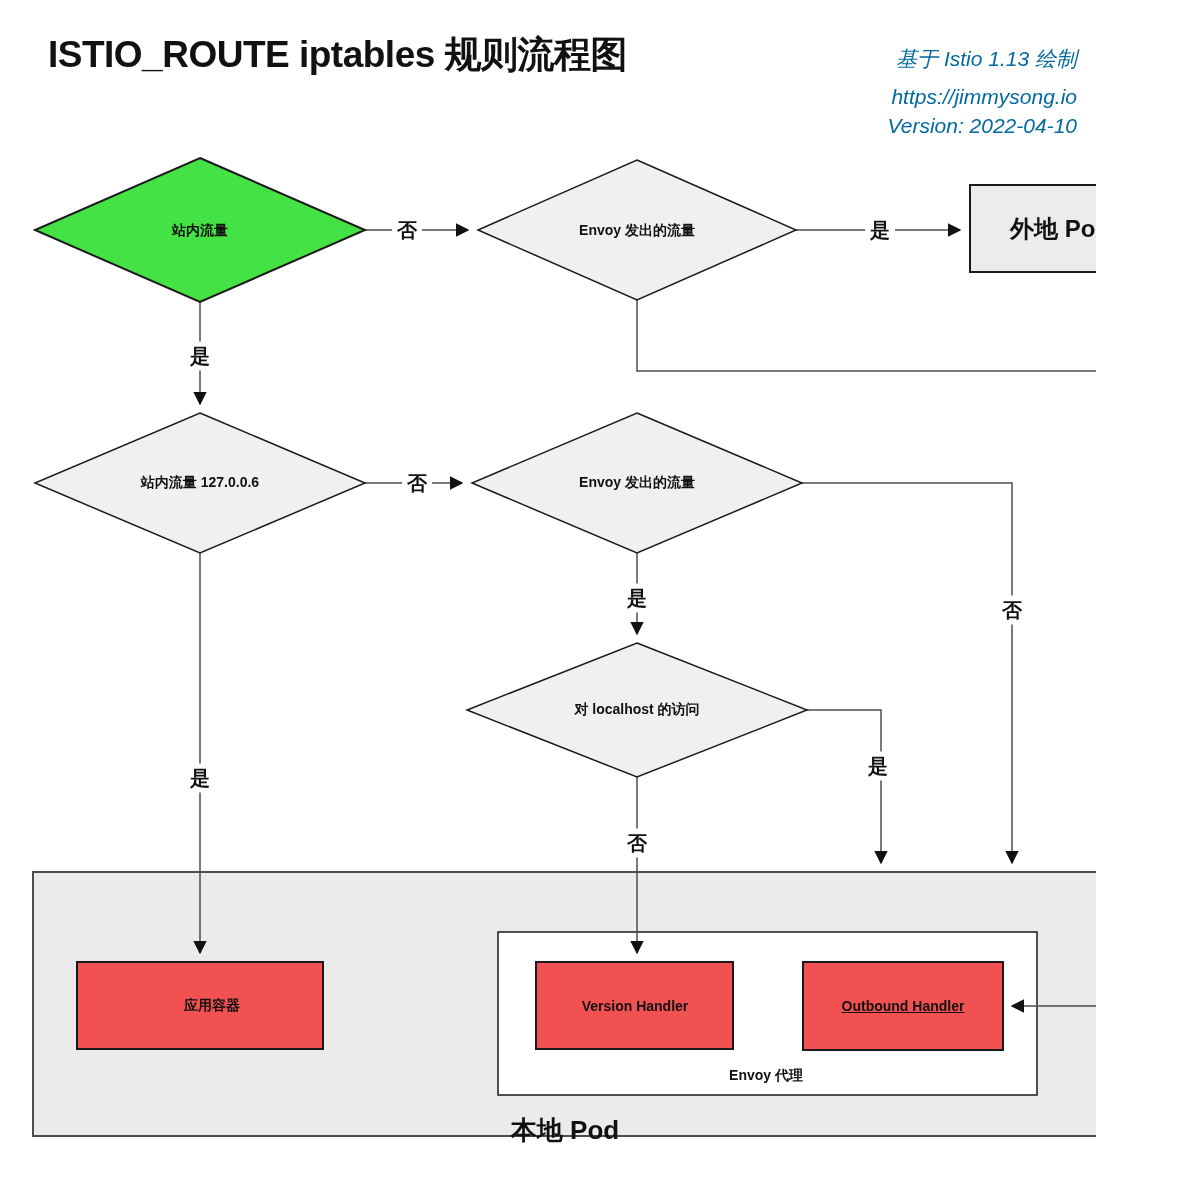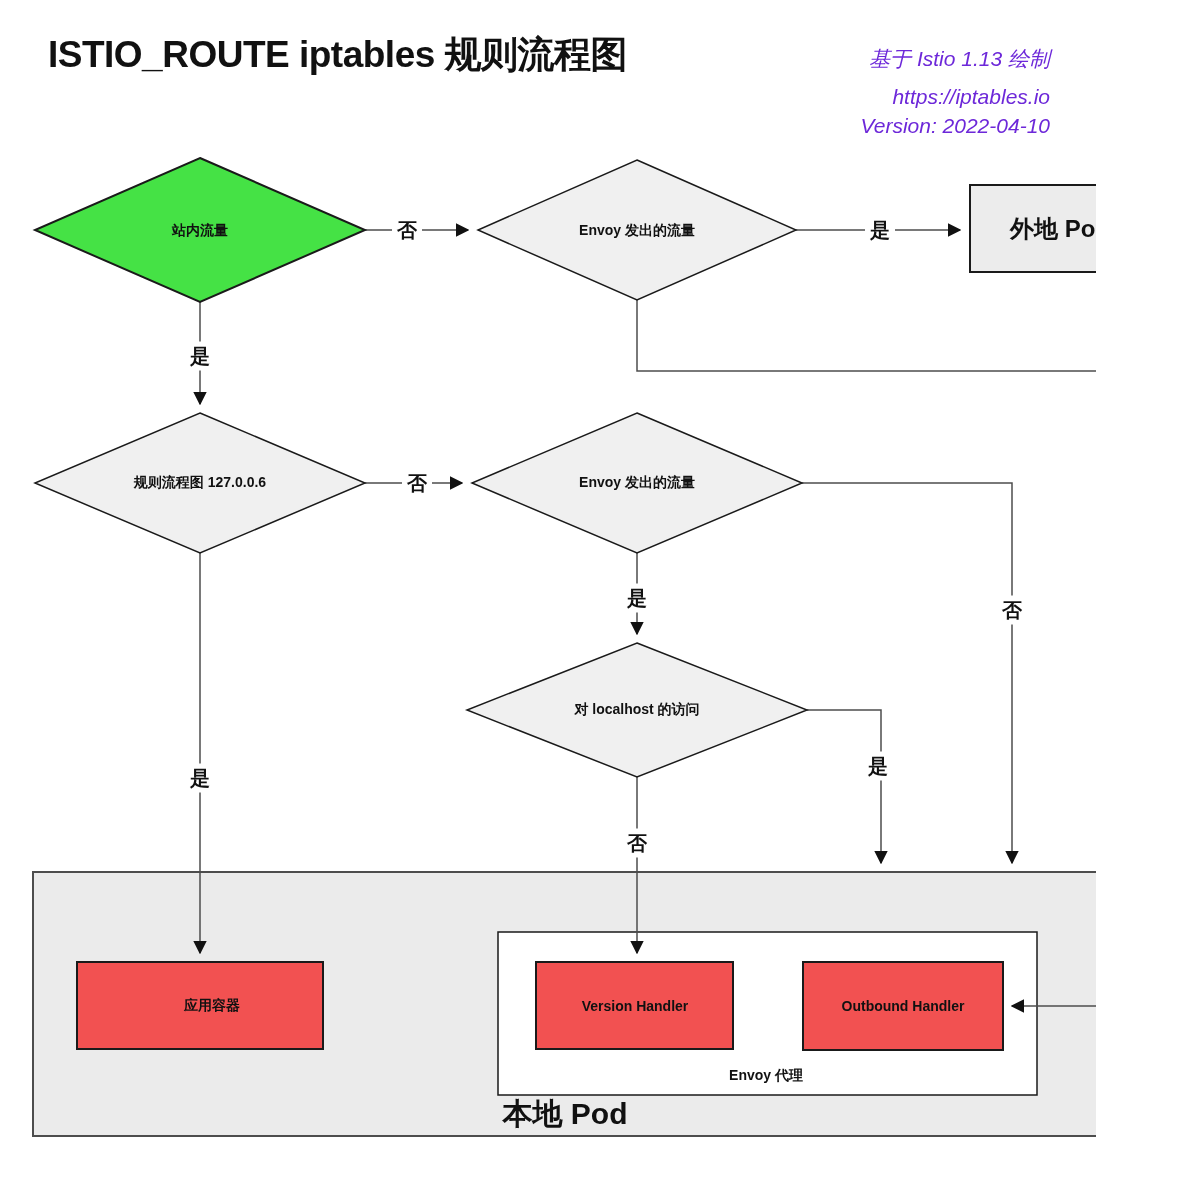--- a/index.html
+++ b/index.html
@@ -8,7 +8,7 @@
   .layer{position:absolute;left:0;top:0;width:1200px;height:1179px;}
   .lbl{position:absolute;transform:translate(-50%,-50%);white-space:nowrap;text-align:center;}
   .title{left:48px;top:55px;transform:translate(0,-50%);font-size:37px;font-weight:800;letter-spacing:-0.5px;}
-  .meta{position:absolute;right:46px;text-align:right;font-style:italic;font-size:21px;color:#6d28d9;transform:translate(0,-50%);}
+  .meta{position:absolute;right:19px;text-align:right;font-style:italic;font-size:21px;color:#0369a1;transform:translate(0,-50%);}
   .meta-1{top:59px;}
   .meta-2{top:97px;}
   .meta-3{top:126px;}

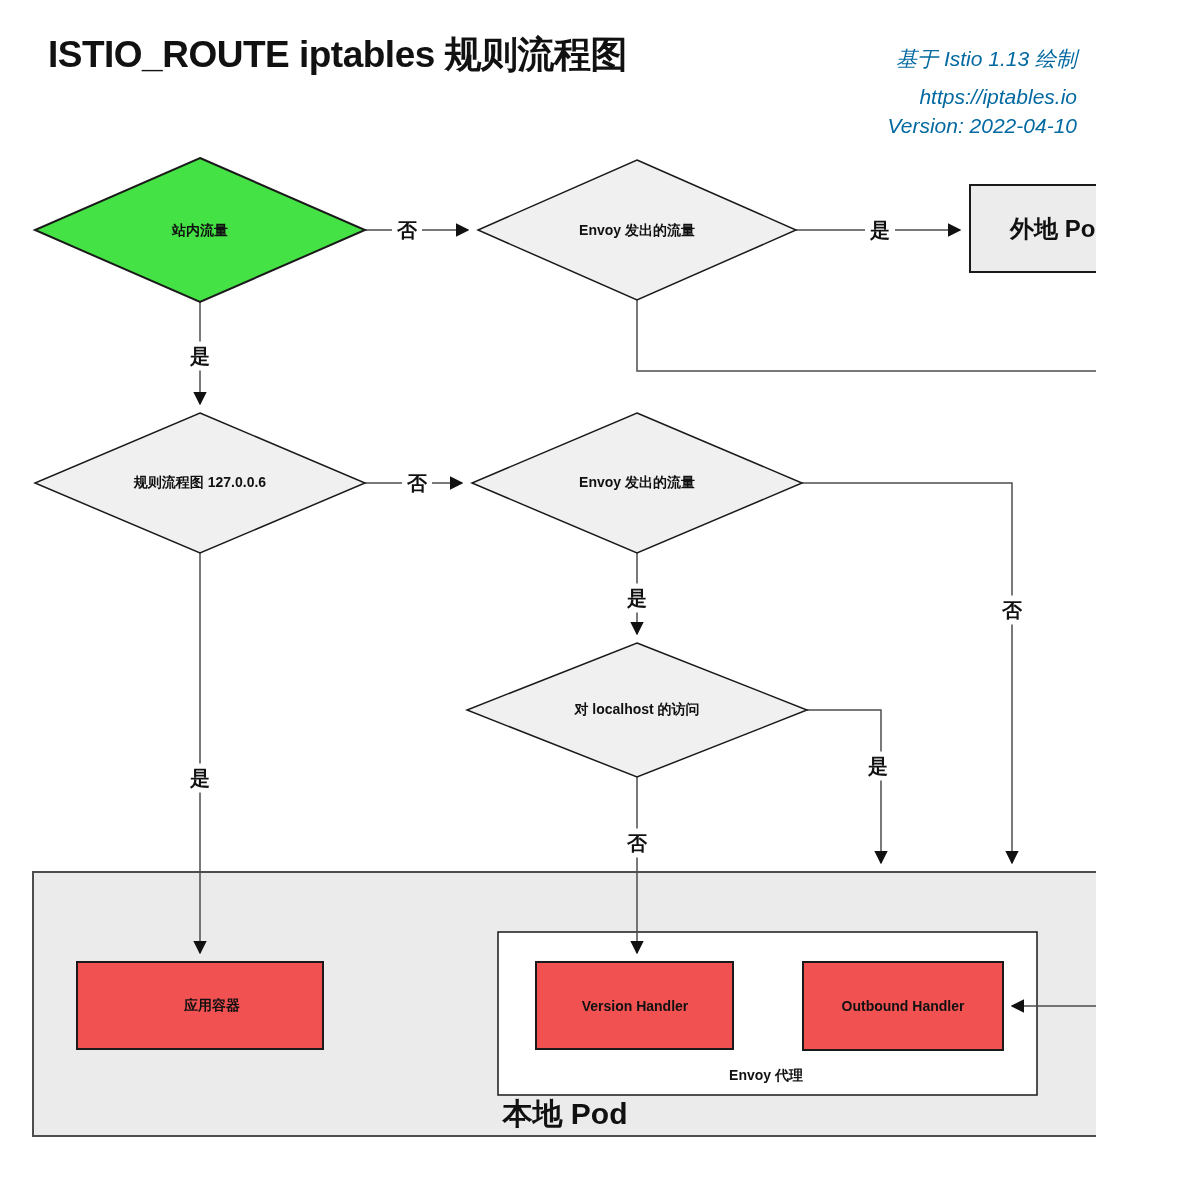--- a/index.html
+++ b/index.html
@@ -60,7 +60,7 @@
 
   <div class="lbl title">ISTIO_ROUTE iptables 规则流程图</div>
   <div class="meta meta-1">基于 Istio 1.13 绘制</div>
-  <div class="meta meta-2">https://iptables.io</div>
+  <div class="meta meta-2">https://jimmysong.io</div>
   <div class="meta meta-3">Version: 2022-04-10</div>
 
   <div class="lbl node-lbl" style="left:200px;top:231px;">站内流量</div>

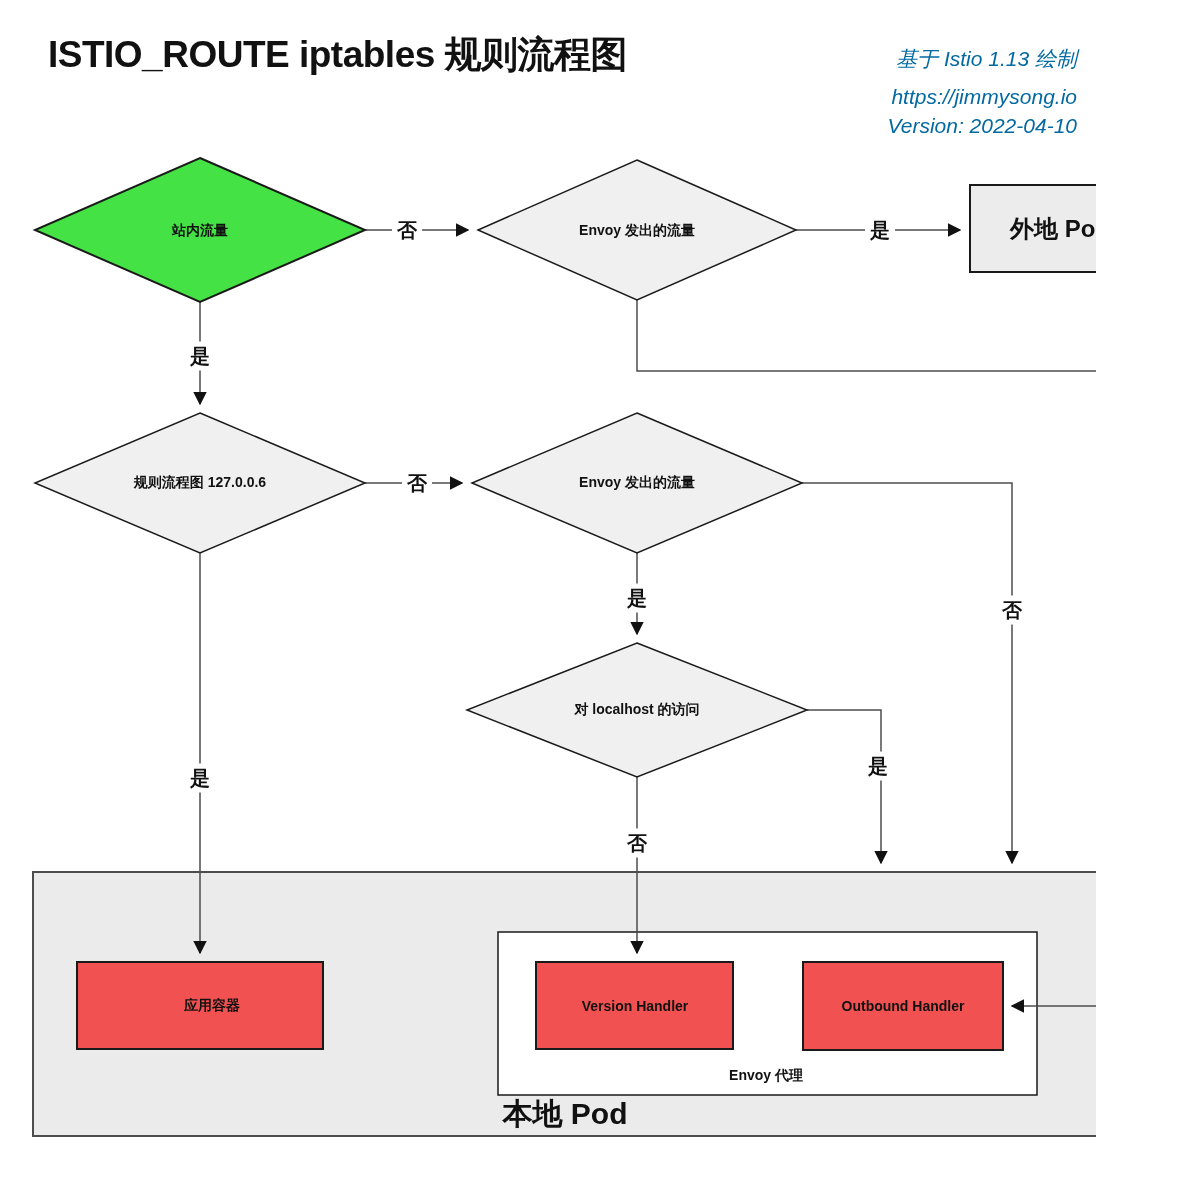--- a/index.html
+++ b/index.html
@@ -66,7 +66,7 @@
   <div class="lbl node-lbl" style="left:200px;top:231px;">站内流量</div>
   <div class="lbl node-lbl" style="left:637px;top:231px;">Envoy 发出的流量</div>
   <div class="lbl big-lbl" style="left:1060px;top:229px;">外地 Pod</div>
-  <div class="lbl node-lbl" style="left:200px;top:483px;">规则流程图 127.0.0.6</div>
+  <div class="lbl node-lbl" style="left:200px;top:483px;">站内流量 127.0.0.6</div>
   <div class="lbl node-lbl" style="left:637px;top:483px;">Envoy 发出的流量</div>
   <div class="lbl node-lbl" style="left:637px;top:710px;text-align:center;">对 localhost 的访问</div>
   <div class="lbl node-lbl" style="left:212px;top:1006px;">应用容器</div>

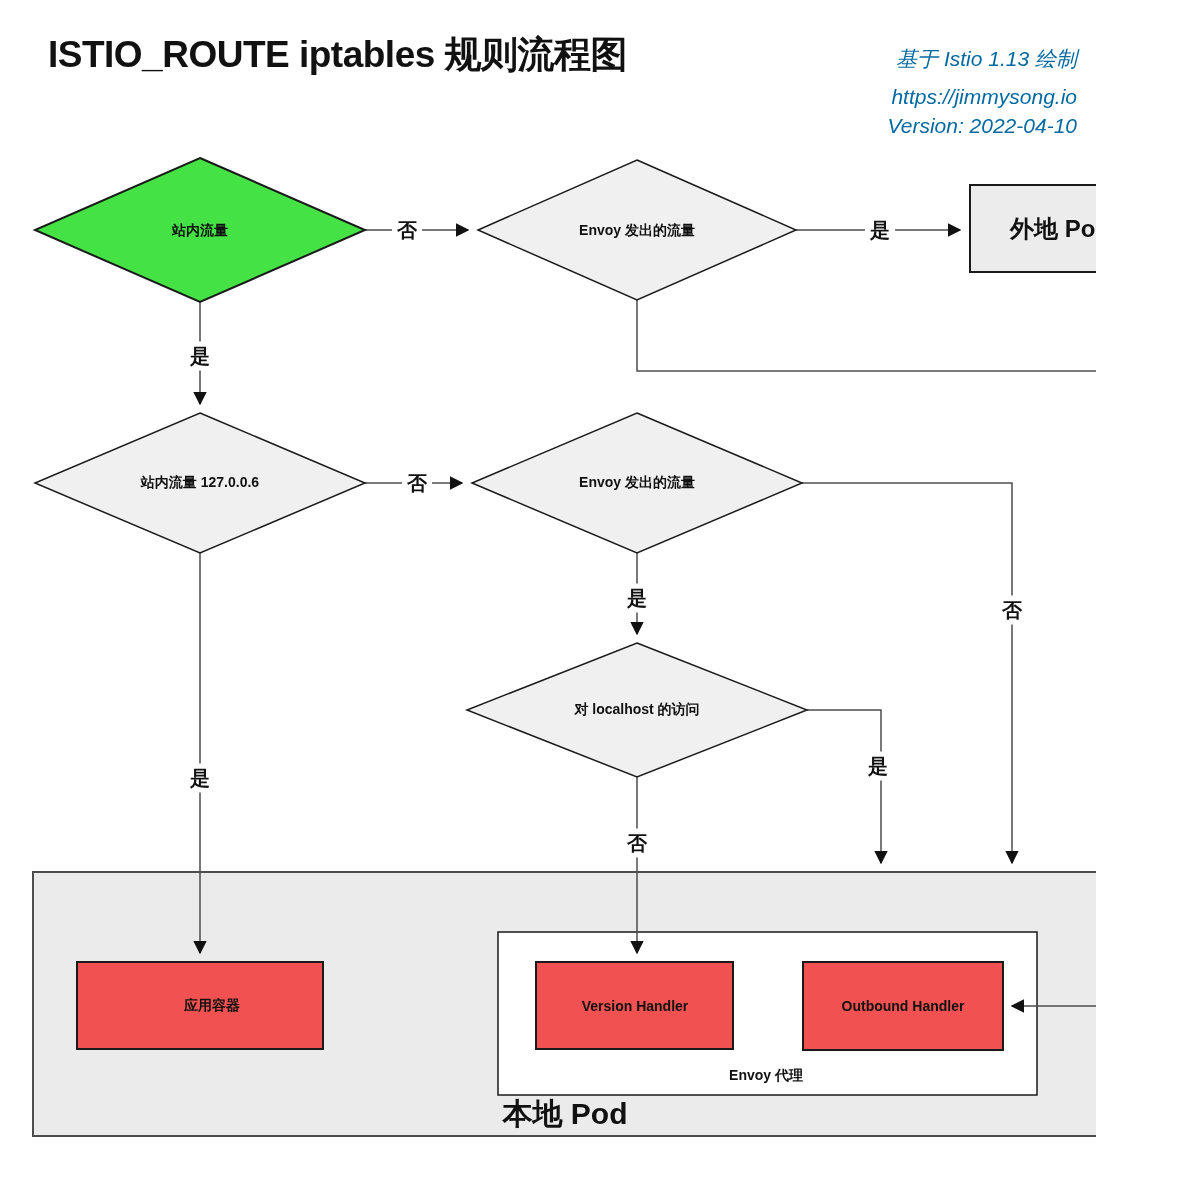--- a/index.html
+++ b/index.html
@@ -71,7 +71,7 @@
   <div class="lbl node-lbl" style="left:637px;top:710px;text-align:center;">对 localhost 的访问</div>
   <div class="lbl node-lbl" style="left:212px;top:1006px;">应用容器</div>
   <div class="lbl node-lbl" style="left:635px;top:1006px;">Version Handler</div>
-  <div class="lbl node-lbl" style="left:903px;top:1006px;">Outbound Handler</div>
+  <div class="lbl node-lbl" style="left:903px;top:1006px;text-decoration:underline;">Outbound Handler</div>
   <div class="lbl node-lbl" style="left:766px;top:1076px;text-align:center;">Envoy 代理</div>
   <div class="lbl container-lbl" style="left:565px;top:1114px;">本地 Pod</div>
 

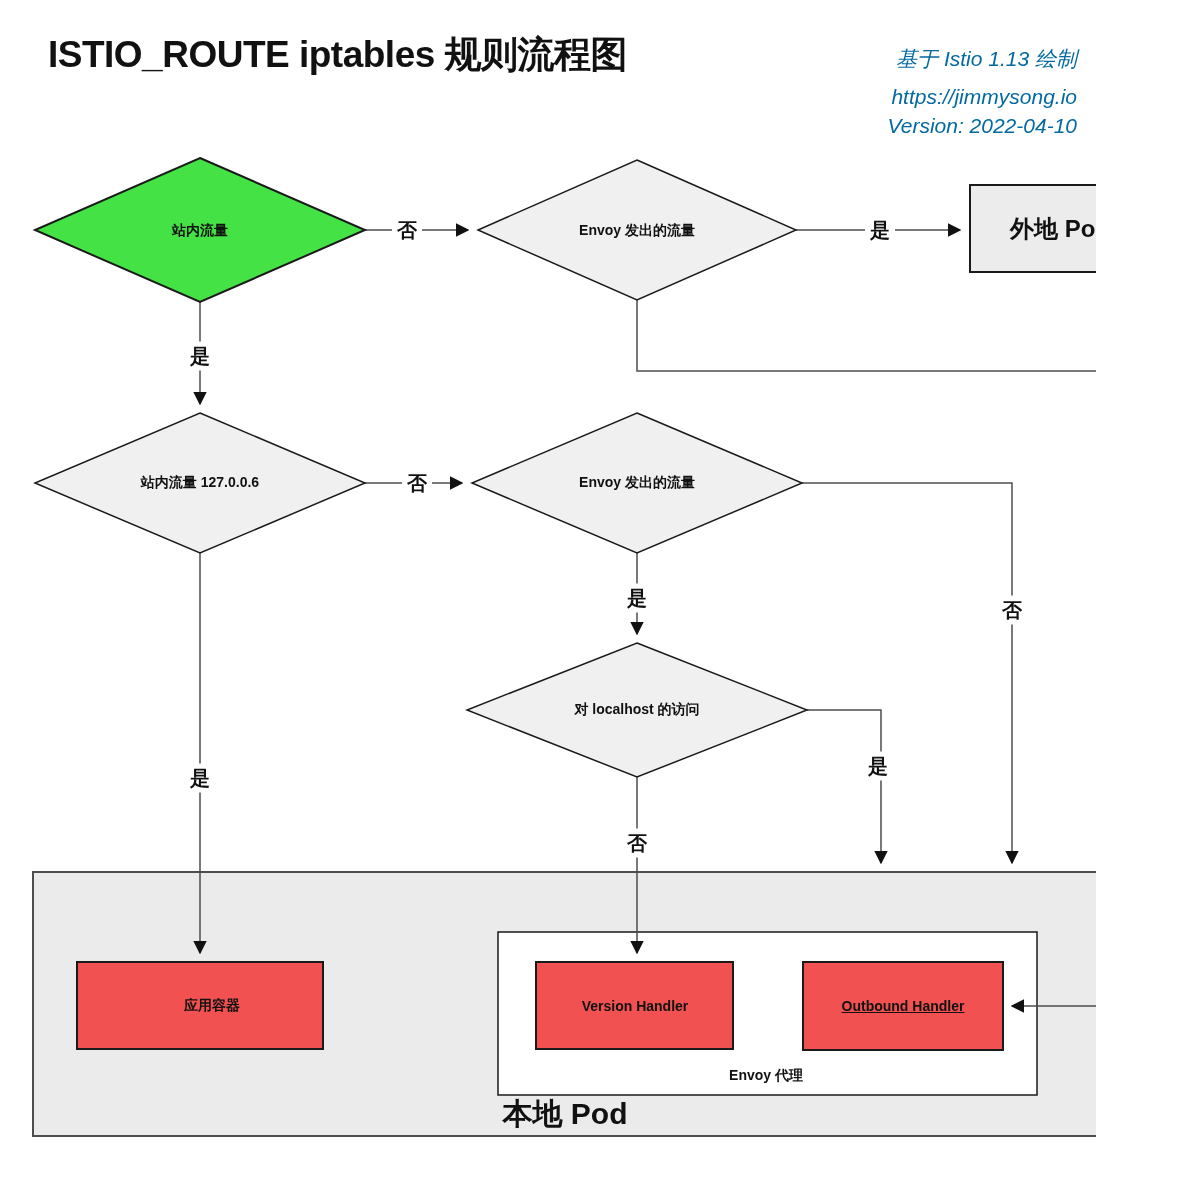--- a/index.html
+++ b/index.html
@@ -15,7 +15,7 @@
   .node-lbl{font-size:14px;font-weight:700;}
   .big-lbl{font-size:24px;font-weight:600;}
   .edge-lbl{font-size:20px;font-weight:700;background:#fff;padding:1px 5px;}
-  .container-lbl{font-size:30px;font-weight:700;}
+  .container-lbl{font-size:26px;font-weight:700;margin-top:16px;}
   svg{display:block;}
 </style>
 </head>

